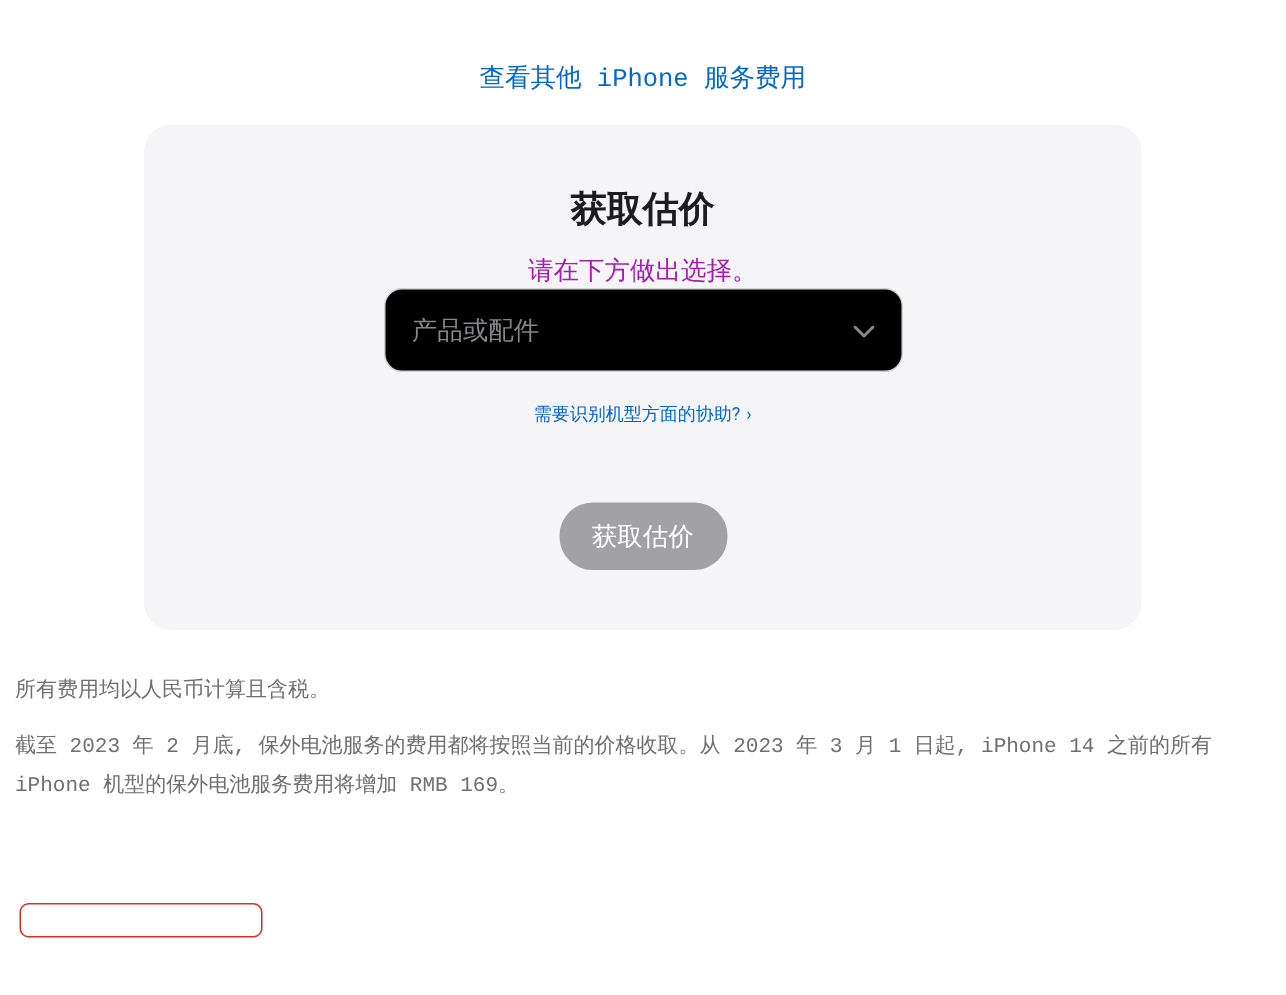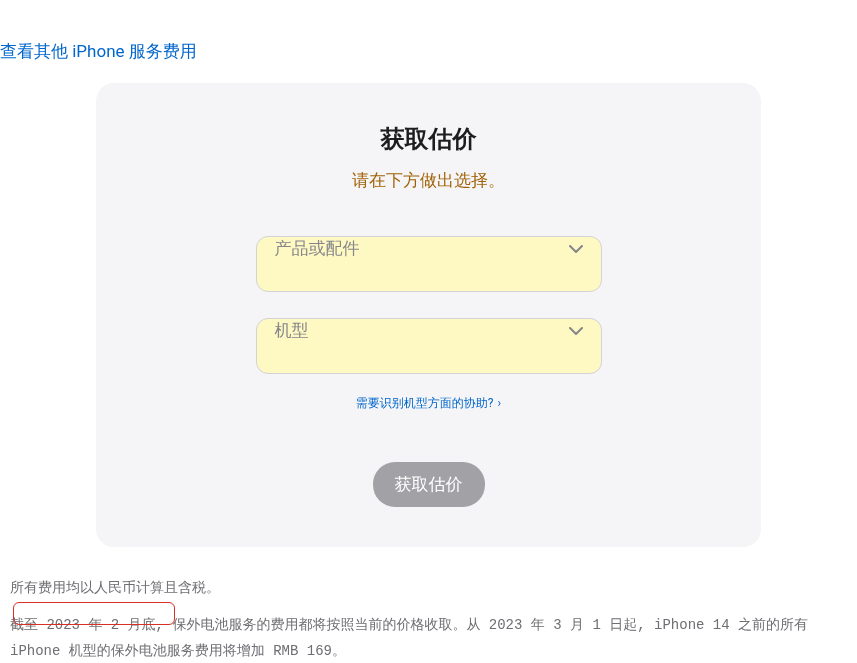--- a/index.html
+++ b/index.html
@@ -13,8 +13,10 @@
       position: relative;
     }
     .top-link {
+      text-align: center;
       padding-top: 40px;
       padding-bottom: 20px;
+      font-family: Liberation Mono, monospace;
     }
     .top-link a {
       color: #0066cc;

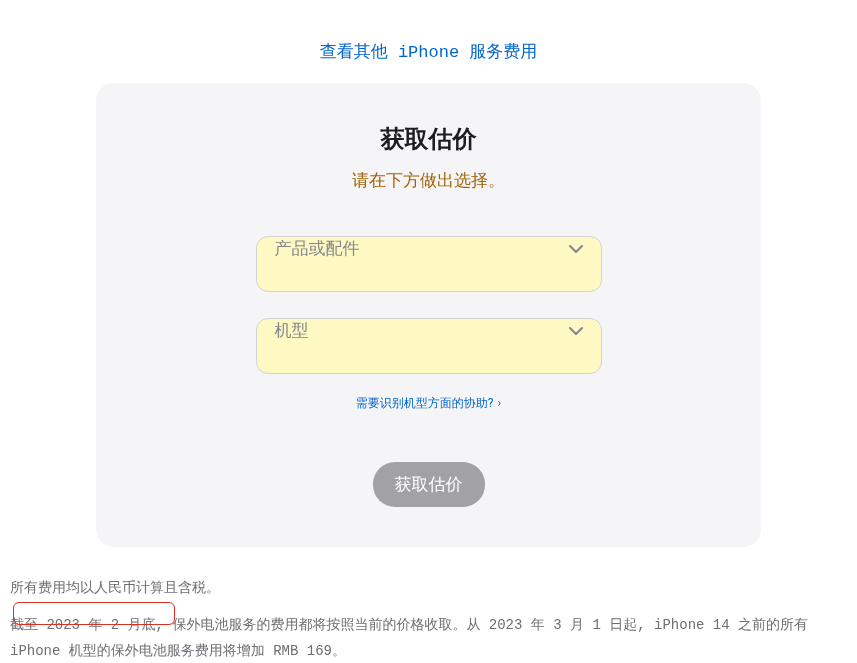--- a/index.html
+++ b/index.html
@@ -40,8 +40,7 @@
     }
     .card-sub {
       font-size: 17px;
-      color: #a16207;
-      margin-bottom: 44px;
+      color: #a21caf;
     }
     .select-row {
       width: 346px;

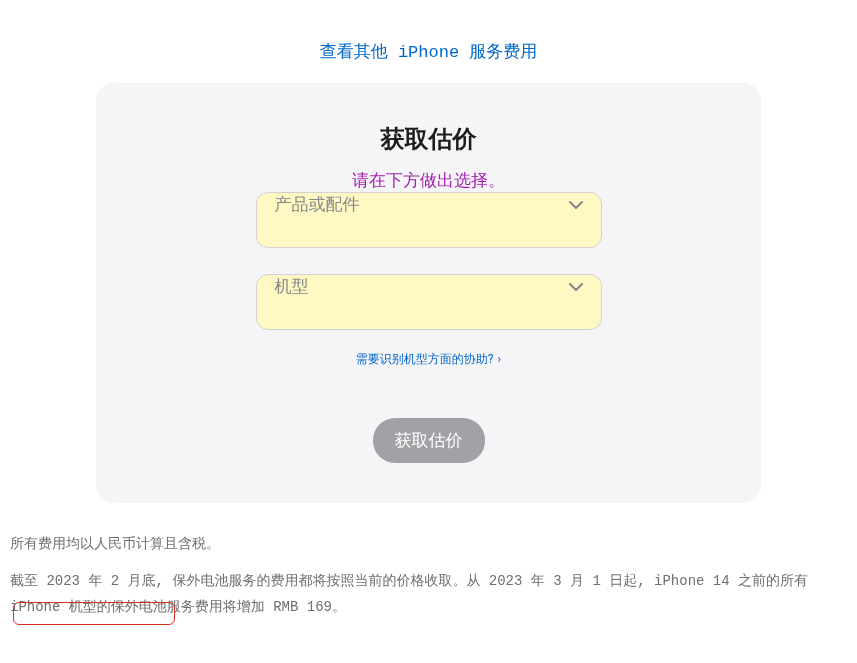--- a/index.html
+++ b/index.html
@@ -50,11 +50,11 @@
     .select-box {
       width: 100%;
       height: 56px;
-      background: #fef9c3;
+      background: #000000;
       border: 1px solid #d2d2d7;
       border-radius: 12px;
       display: flex;
-      align-items: flex-start;
+      align-items: center;
       justify-content: space-between;
       padding: 0 18px;
       cursor: pointer;

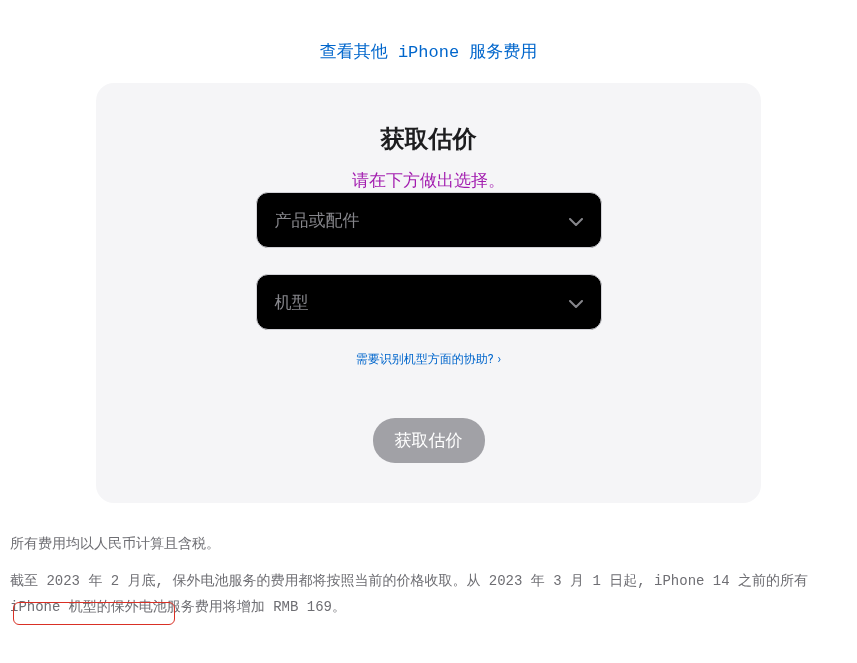--- a/index.html
+++ b/index.html
@@ -122,16 +122,6 @@
     </div>
   </div>
 
-  <div class="select-row">
-    <div class="select-box">
-      <span>机型</span>
-      <span class="chev">
-        <svg width="14" height="8" viewBox="0 0 14 8">
-            <path d="M1 1l6 6 6-6" stroke="#86868b" stroke-width="2" fill="none" stroke-linecap="round" stroke-linejoin="round"></path>
-          </svg>
-      </span>
-    </div>
-  </div>
 
   <div class="help-link-row">
     <a href="#">

